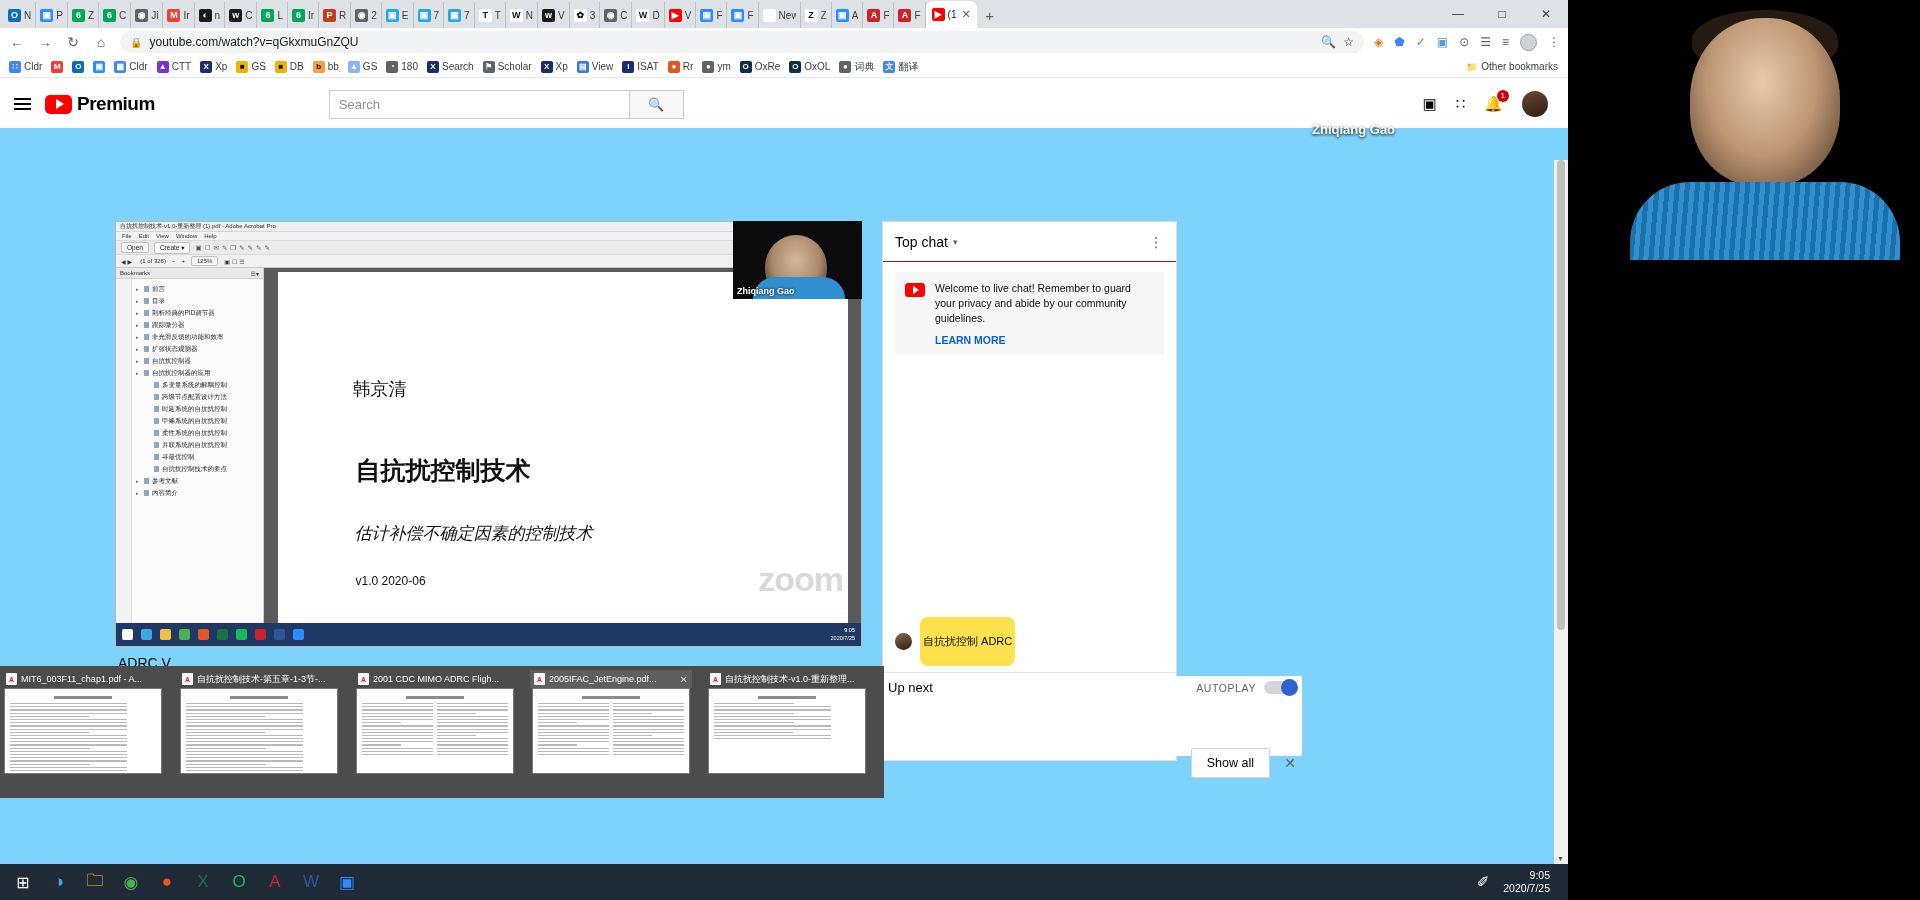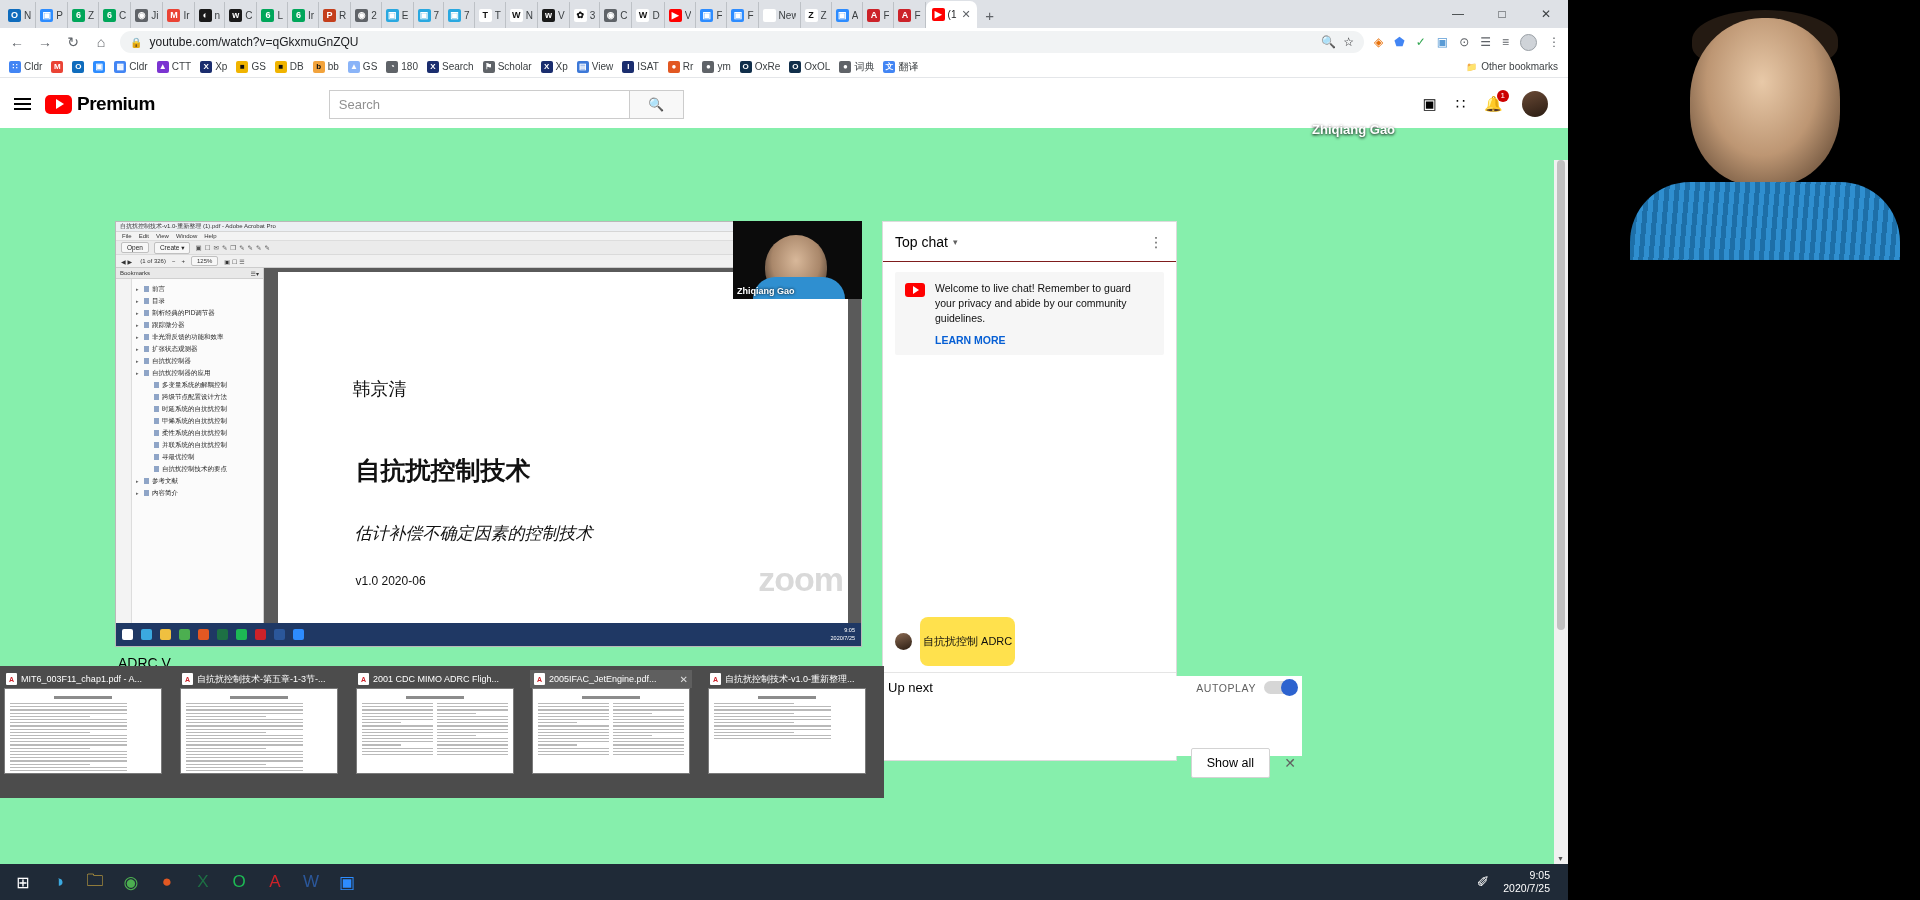--- a/index.html
+++ b/index.html
@@ -84,7 +84,7 @@
   #otherbm { margin-left:auto; display:flex; align-items:center; gap:4px; padding-right:4px;}
 
   
-  #ytpage { position:absolute; left:0; top:80px; right:0; bottom:0; background:#86efac; }
+  #ytpage { position:absolute; left:0; top:80px; right:0; bottom:0; background:#7dd3fc; }
   #ythead {
     height:48px; display:flex; align-items:center; padding:0 14px;
     background:#fff; gap:14px;

